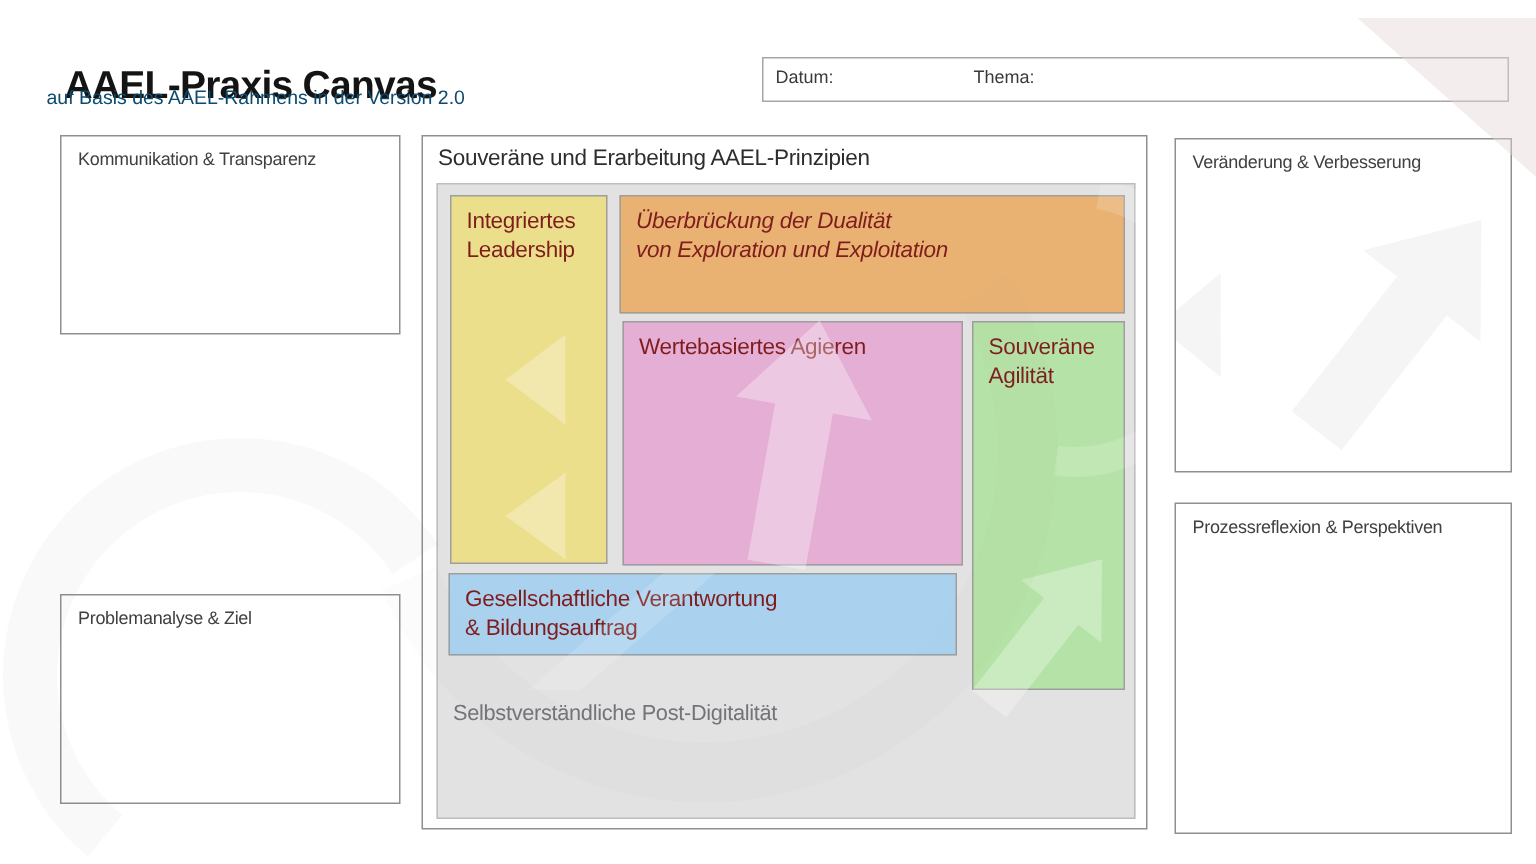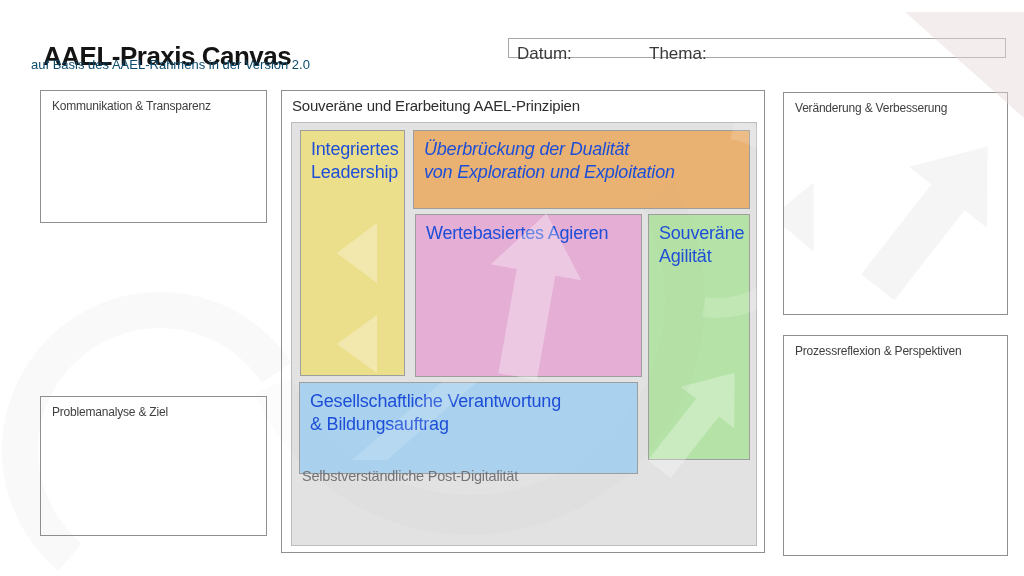--- a/index.html
+++ b/index.html
@@ -10,7 +10,7 @@
   
   .title{position:absolute;left:43px;top:24px;font-size:26px;font-weight:bold;letter-spacing:-0.5px;color:#141414;}
   .subtitle{position:absolute;left:31px;top:57px;font-size:13px;color:#0c4a6e;text-align:right;}
-  .meta-box{position:absolute;left:508px;top:38px;width:498px;height:20px;border:1px solid #a6a6a6;background:#fff;box-sizing:border-box;font-size:17px;color:#3a3a3a;}
+  .meta-box{position:absolute;left:508px;top:38px;width:498px;height:30px;border:1px solid #a6a6a6;background:#fff;box-sizing:border-box;font-size:12px;color:#3a3a3a;}
   .meta-box .lbl{position:absolute;top:5px;}
   .meta-box .lbl.date{left:8px;}
   .meta-box .lbl.topic{left:140px;}

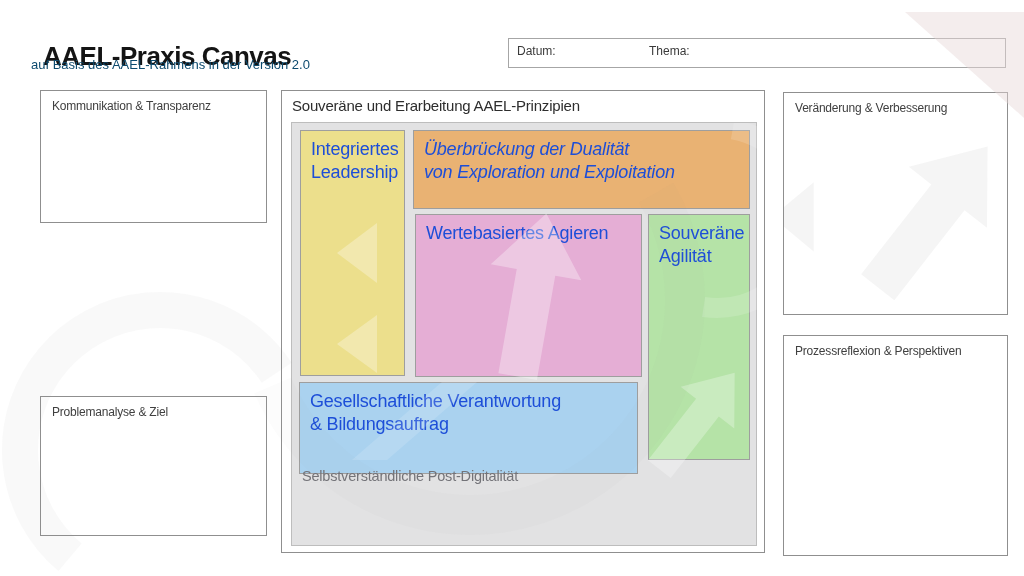--- a/index.html
+++ b/index.html
@@ -27,7 +27,7 @@
   .center-title{display:block;padding:6px 10px 0 10px;font-size:15px;letter-spacing:-0.2px;color:#2d2d2d;}
   .tray{position:absolute;left:9px;top:31px;width:466px;height:424px;background:#e2e2e3;border:1px solid #bdbdbd;box-sizing:border-box;}
   .principle{position:absolute;border:1px solid #9e9e9e;box-sizing:border-box;}
-  .principle .p-label{display:block;padding:7px 10px;font-size:18px;line-height:1.28;letter-spacing:-0.2px;color:#1d4ed8;white-space:pre-line;}
+  .principle .p-label{display:block;padding:7px 10px;font-size:15px;line-height:1.28;letter-spacing:-0.2px;color:#7f1d1d;white-space:pre-line;}
   .pr-0{left:8px;top:7px;width:105px;height:246px;}    
   .pr-1{left:121px;top:7px;width:337px;height:79px;font-style:italic;}   
   .pr-2{left:123px;top:91px;width:227px;height:163px;} 

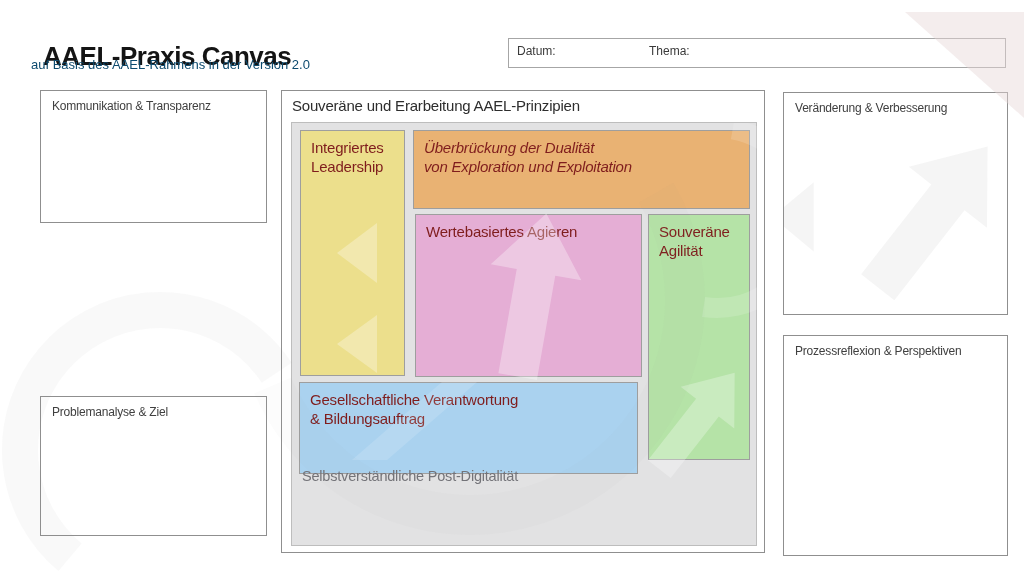--- a/index.html
+++ b/index.html
@@ -32,7 +32,7 @@
   .pr-1{left:121px;top:7px;width:337px;height:79px;font-style:italic;}   
   .pr-2{left:123px;top:91px;width:227px;height:163px;} 
   .pr-3{left:356px;top:91px;width:102px;height:246px;} 
-  .pr-4{left:7px;top:259px;width:339px;height:92px;}   
+  .pr-4{left:7px;top:259px;width:339px;height:55px;}   
   .tray-base-label{position:absolute;left:10px;top:345px;font-size:14.5px;color:#737378;letter-spacing:-0.2px;}
   
   .wm{position:absolute;pointer-events:none;}

